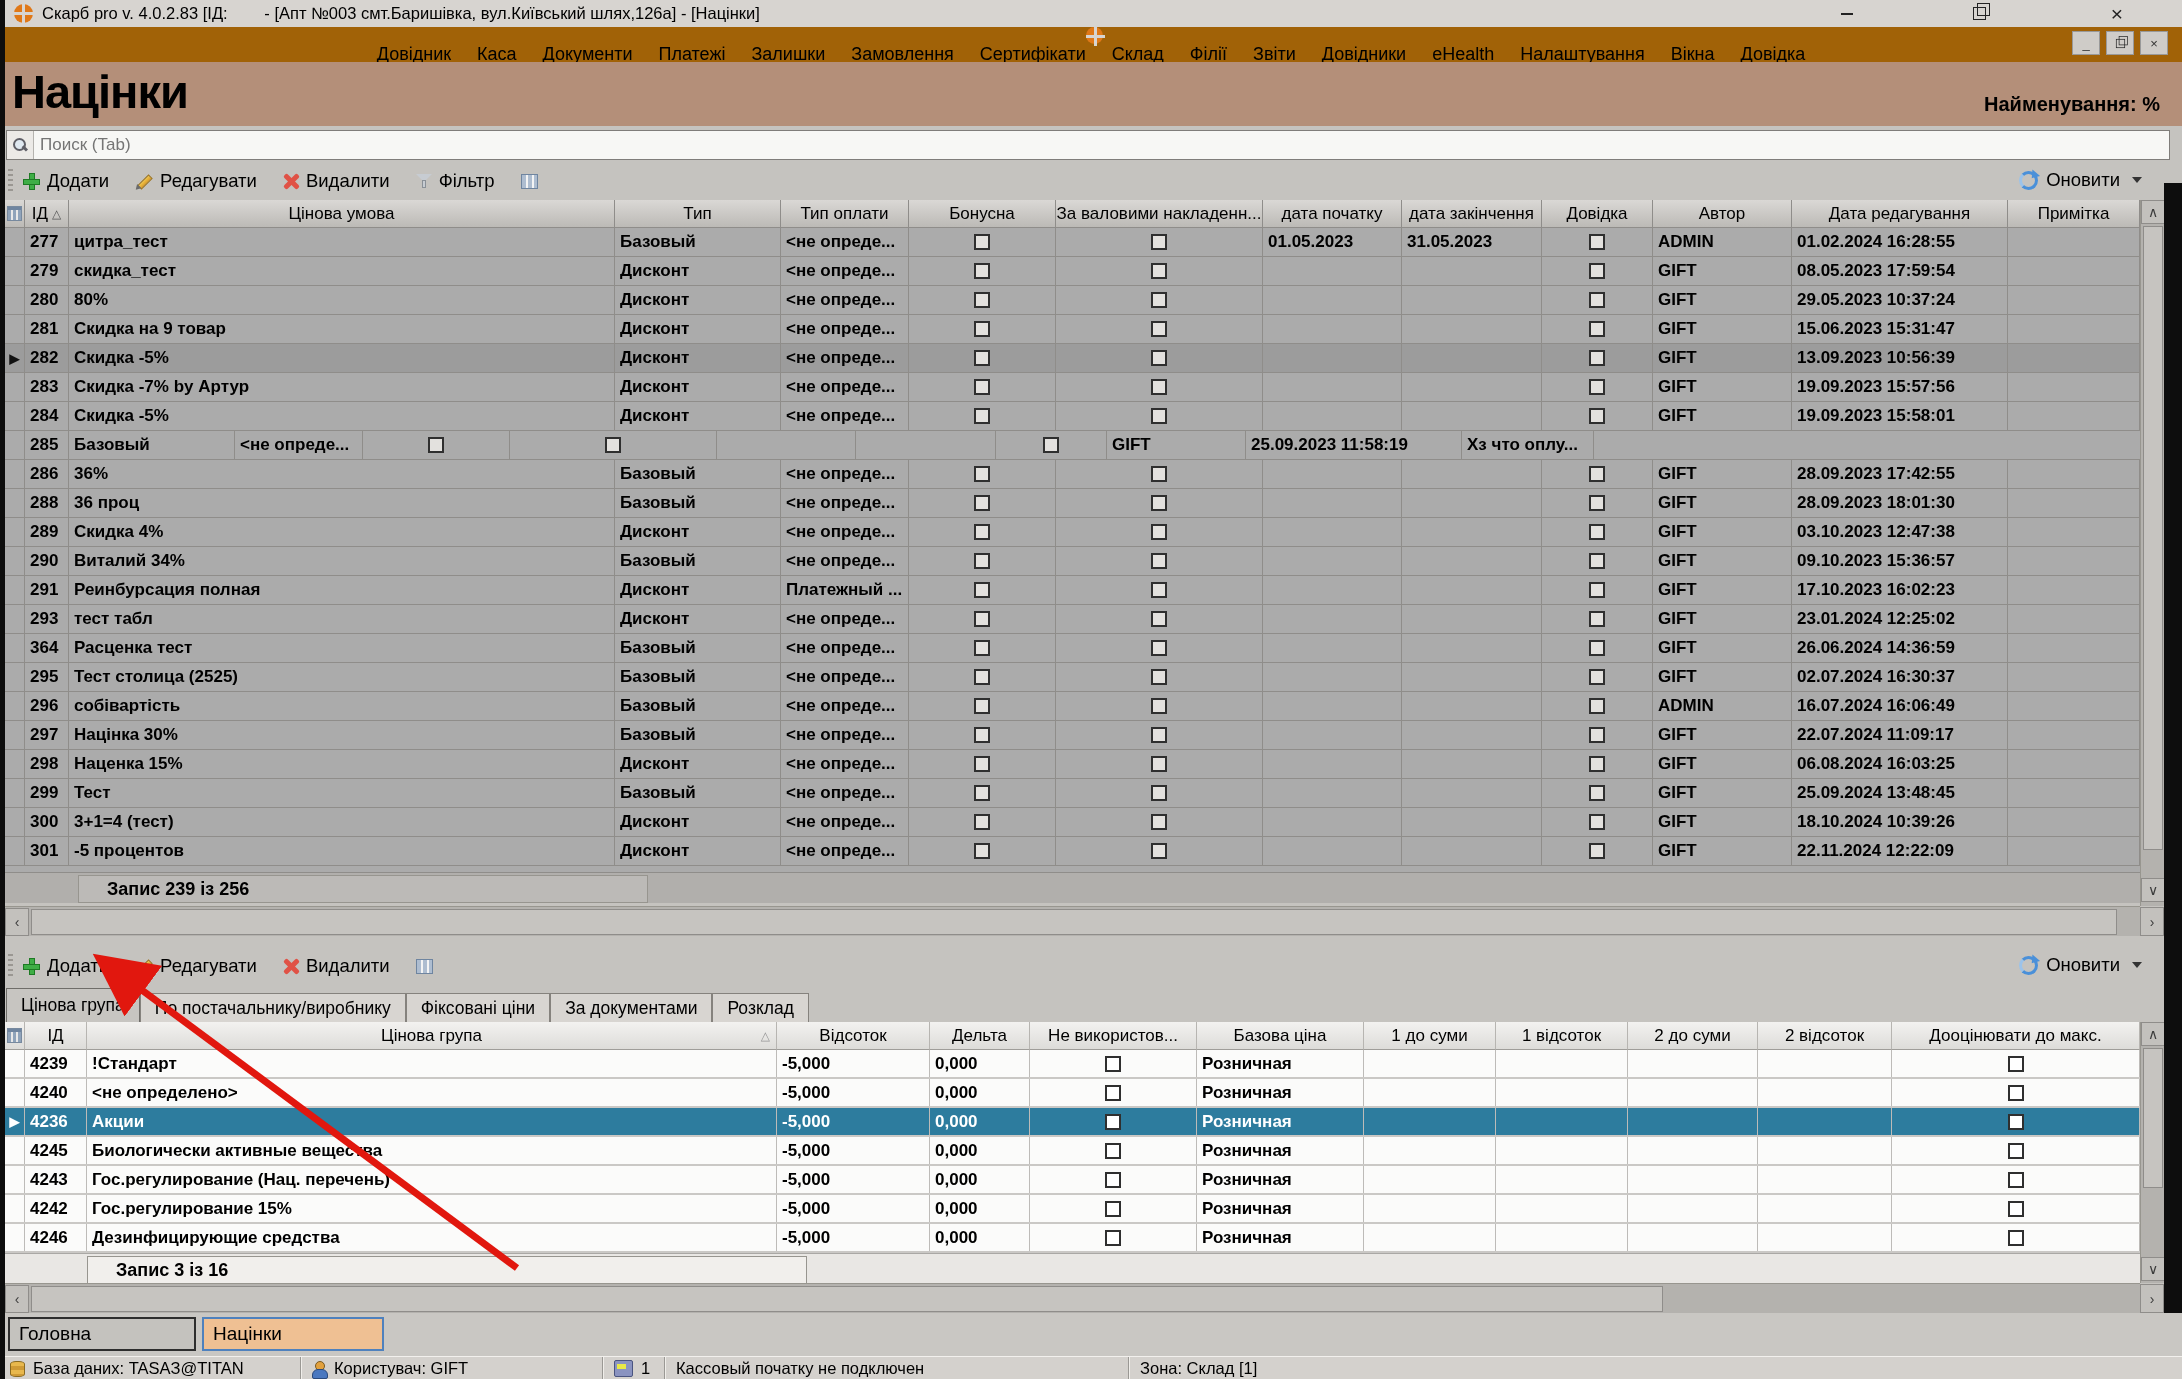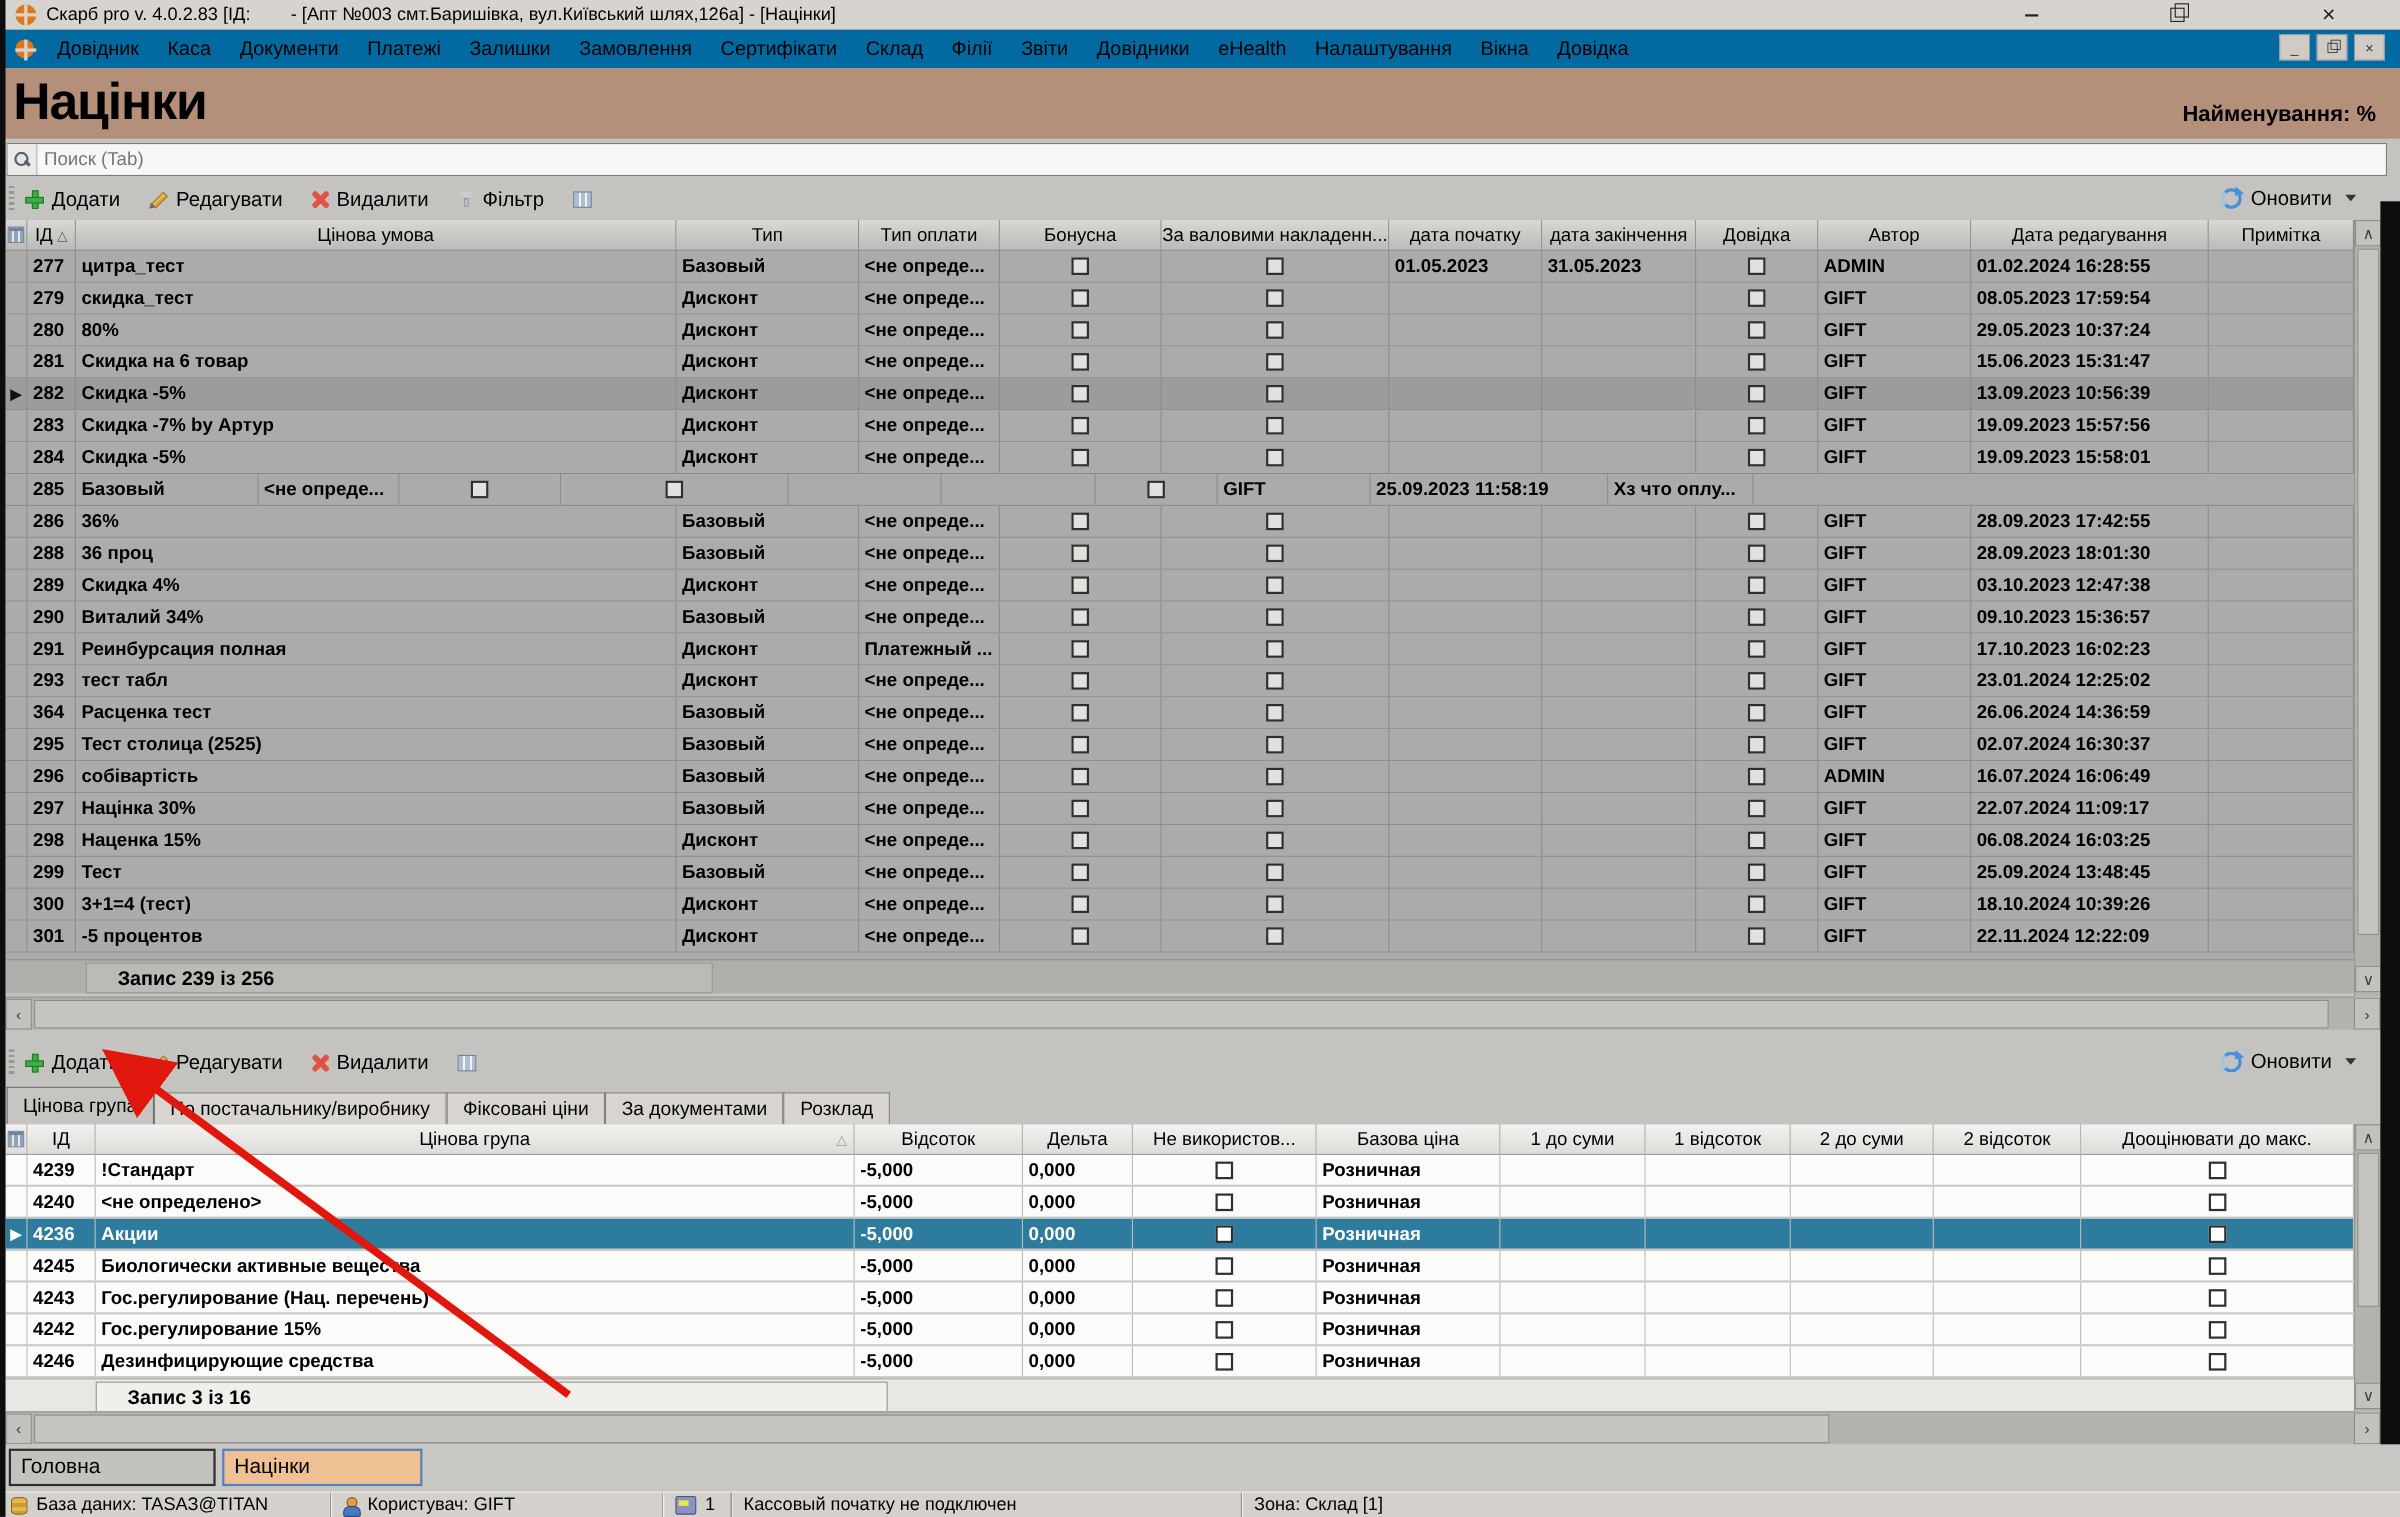--- a/index.html
+++ b/index.html
@@ -18,7 +18,7 @@
   .restore-glyph{width:11px;height:11px;border:1.5px solid #222;position:relative;background:transparent;}
   .restore-glyph::before{content:"";position:absolute;left:3px;top:-5px;width:11px;height:11px;border:1.5px solid #222;}
   .min-glyph{width:12px;height:2px;background:#222;}
-  #menubar{left:0;top:27px;width:2182px;height:35px;background:#0369a1;display:flex;align-items:center;border-bottom:1px solid #b9b6b2;}
+  #menubar{left:0;top:27px;width:2182px;height:35px;background:#a16207;display:flex;align-items:center;border-bottom:1px solid #b9b6b2;flex-direction:column;}
   .menu-item{padding:0 13px;font-size:18px;cursor:default;}
   #mdi-controls{position:absolute;right:14px;top:31px;display:flex;gap:6px;}
   .mdi-btn{width:26px;height:22px;background:#cfccc8;border:1px solid #999;display:flex;align-items:center;justify-content:center;font-size:13px;color:#333;}

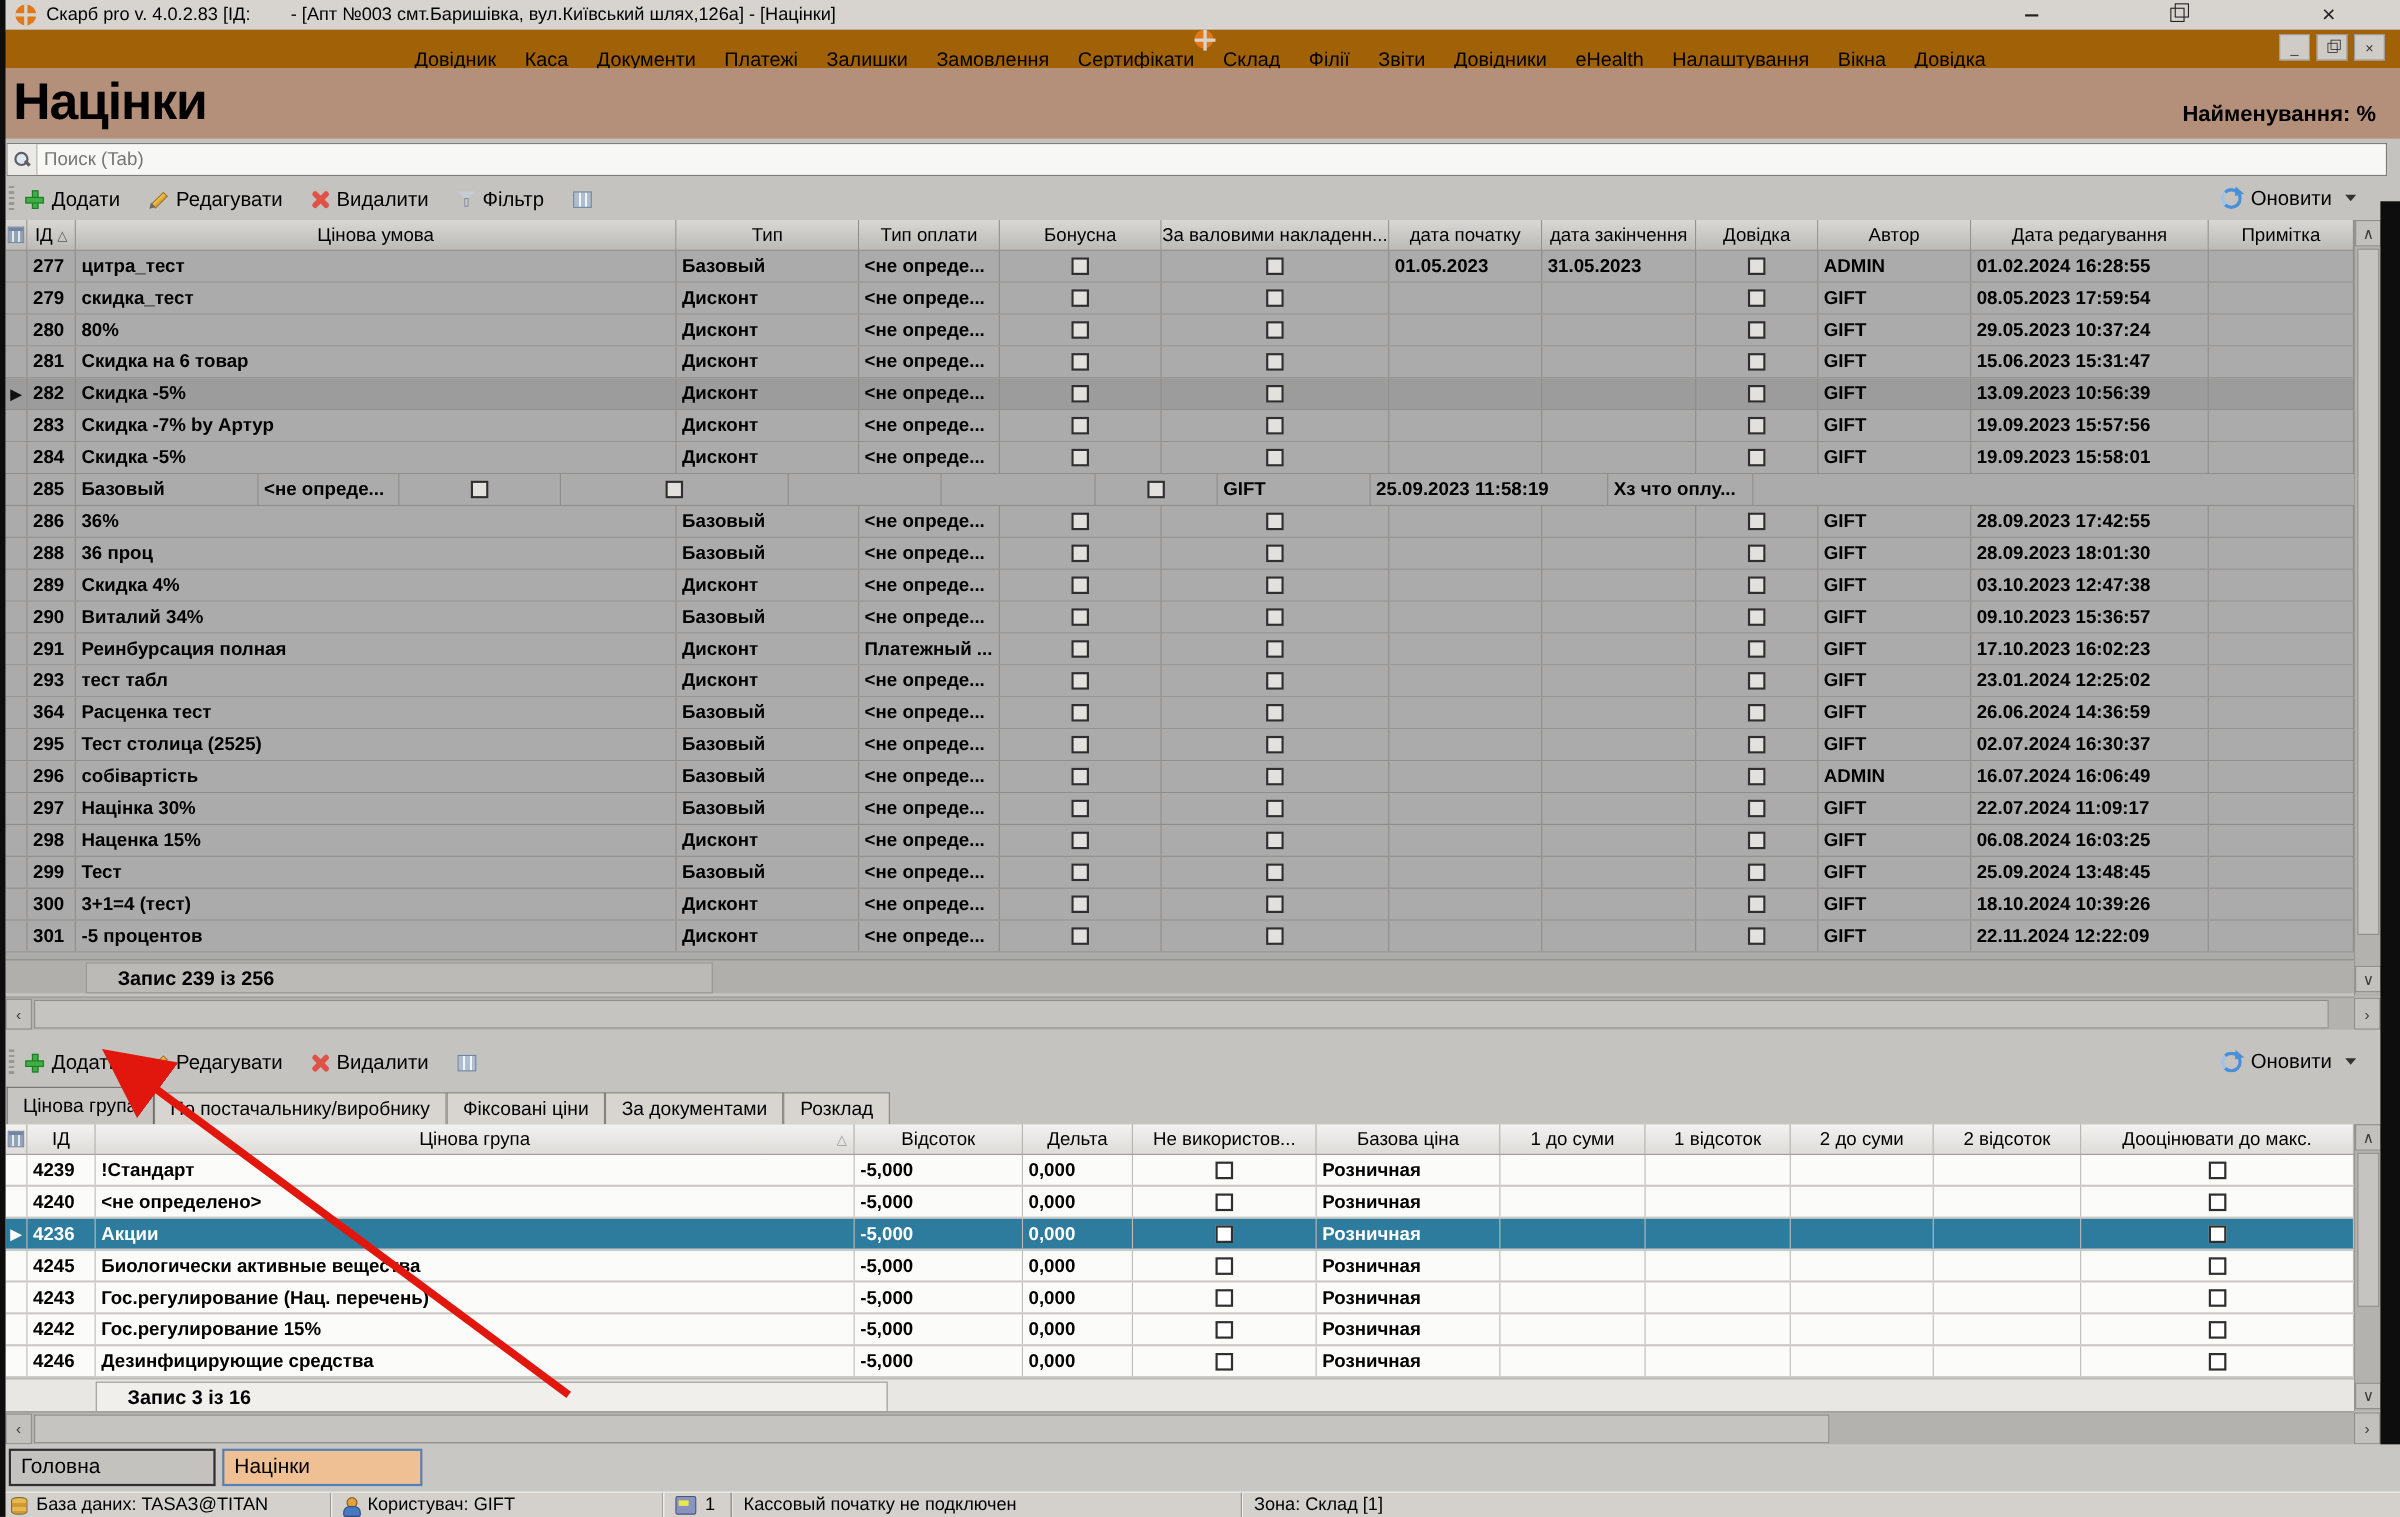--- a/index.html
+++ b/index.html
@@ -338,7 +338,7 @@
       <div class="tr">
         <div class="td ctr" style="width: 20px;"></div>
         <div class="td" style="width: 44px;">281</div>
-        <div class="td" style="width: 546px;">Скидка на 6 товар</div>
+        <div class="td" style="width: 546px;">Скидка на 9 товар</div>
         <div class="td" style="width: 166px;">Дисконт</div>
         <div class="td" style="width: 128px;">&lt;не опреде...</div>
         <div class="td ctr" style="width: 147px;">

